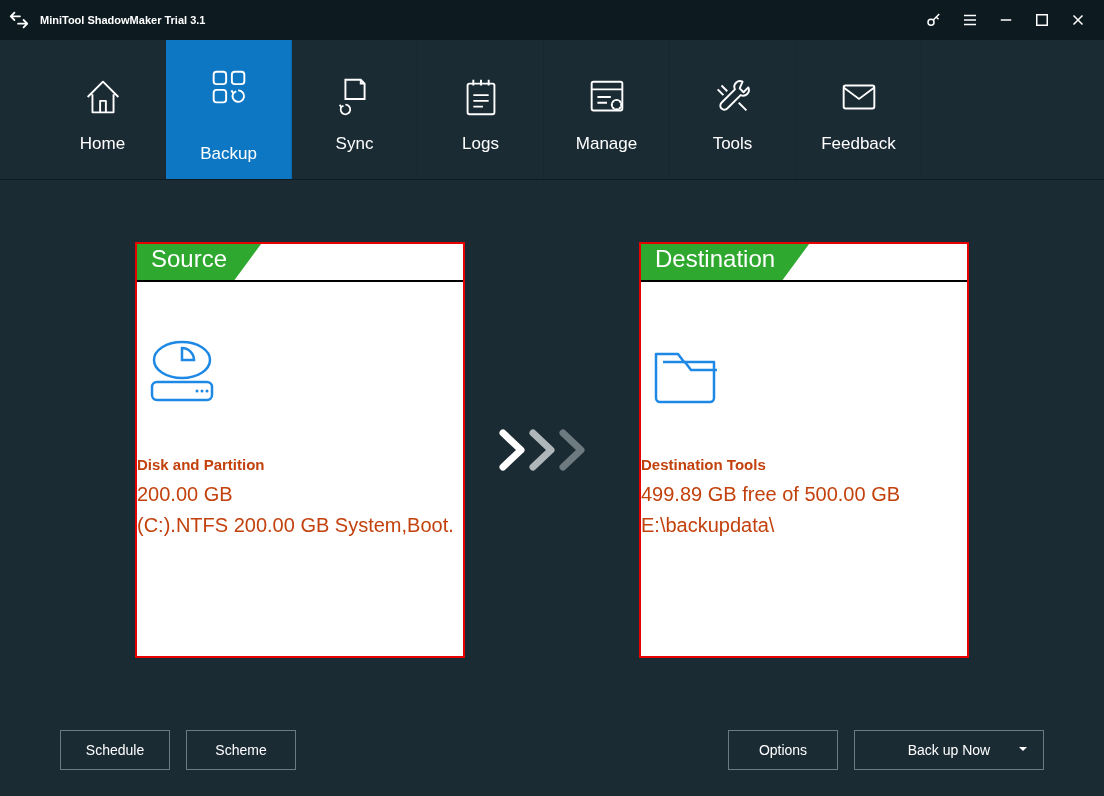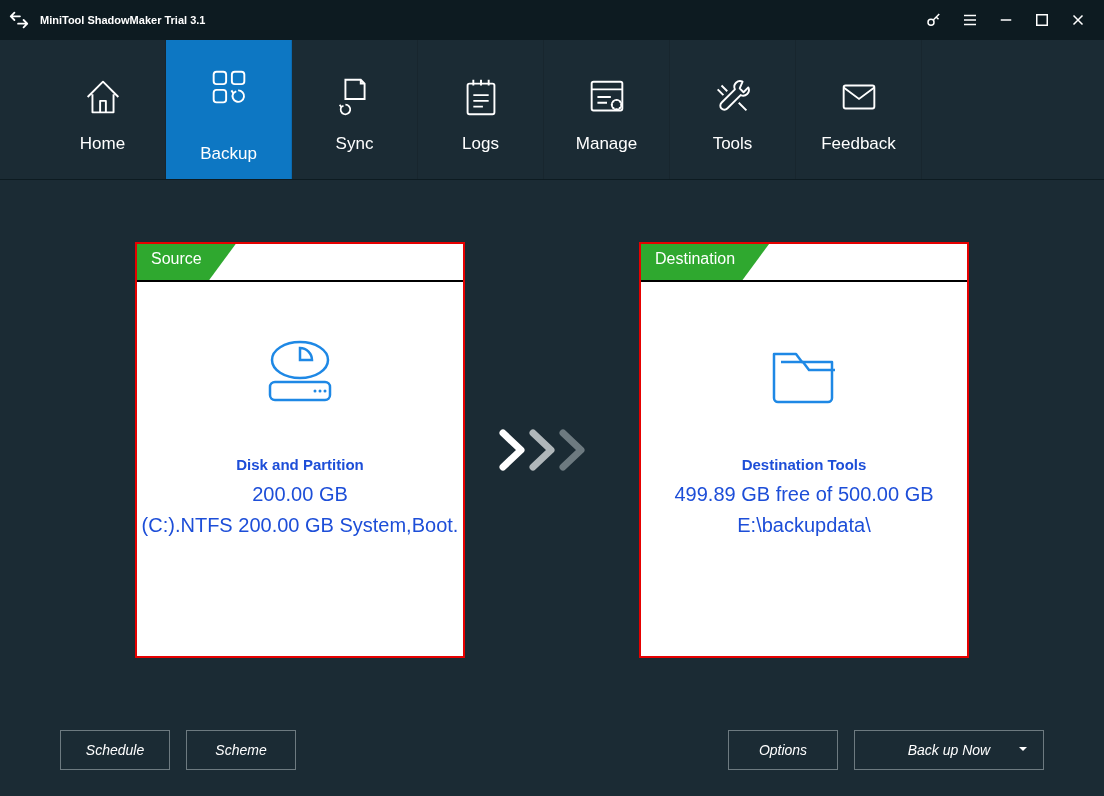--- a/index.html
+++ b/index.html
@@ -98,7 +98,7 @@
       height: 38px;
       background: #2fa82f;
       color: #fff;
-      font-size: 16px;
+      font-size: 24px;
       padding: 0 34px 8px 14px;
       display: flex;
       align-items: center;

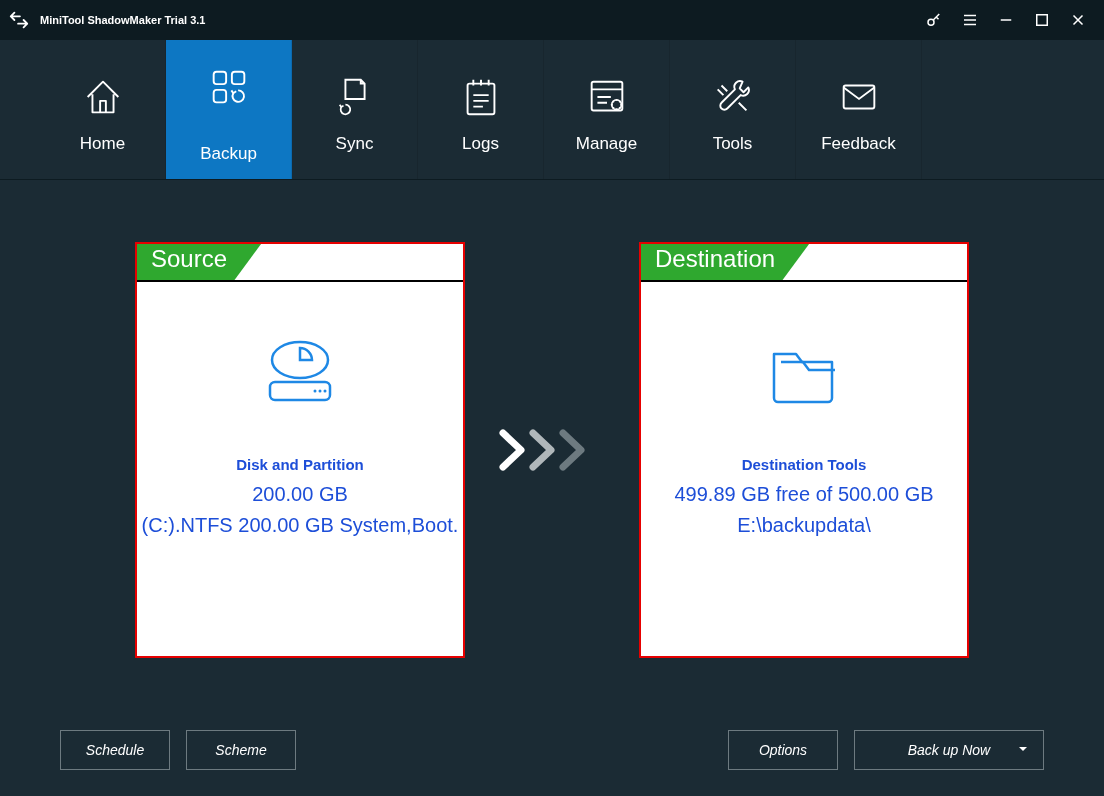--- a/index.html
+++ b/index.html
@@ -108,8 +108,8 @@
       height: calc(100% - 38px);
       display: flex;
       flex-direction: column;
-      align-items: center;
-      color: #1d4ed8;
+      align-items: flex-start;
+      color: #c2410c;
       padding-top: 50px;
     }
     .card-icon { margin-bottom: 40px; }

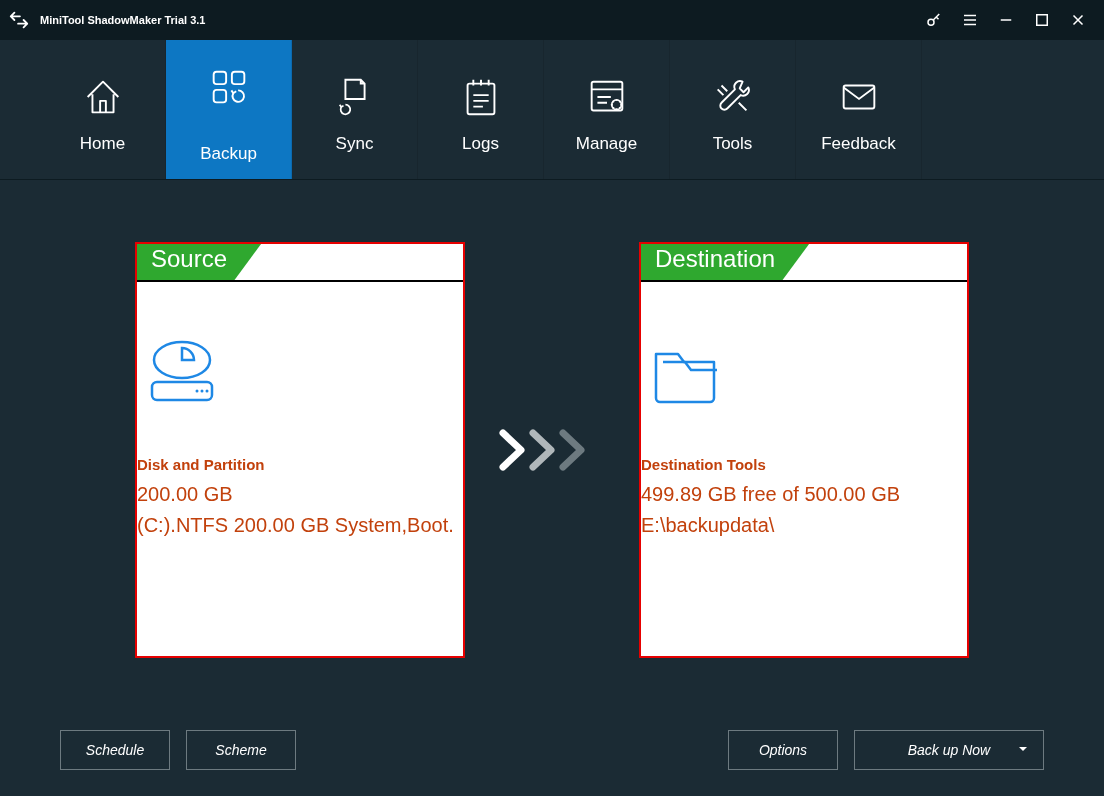--- a/index.html
+++ b/index.html
@@ -140,7 +140,6 @@
       align-items: center;
       justify-content: center;
       padding: 0 16px;
-      font-style: italic;
     }
     .btn-primary {
       min-width: 190px;

